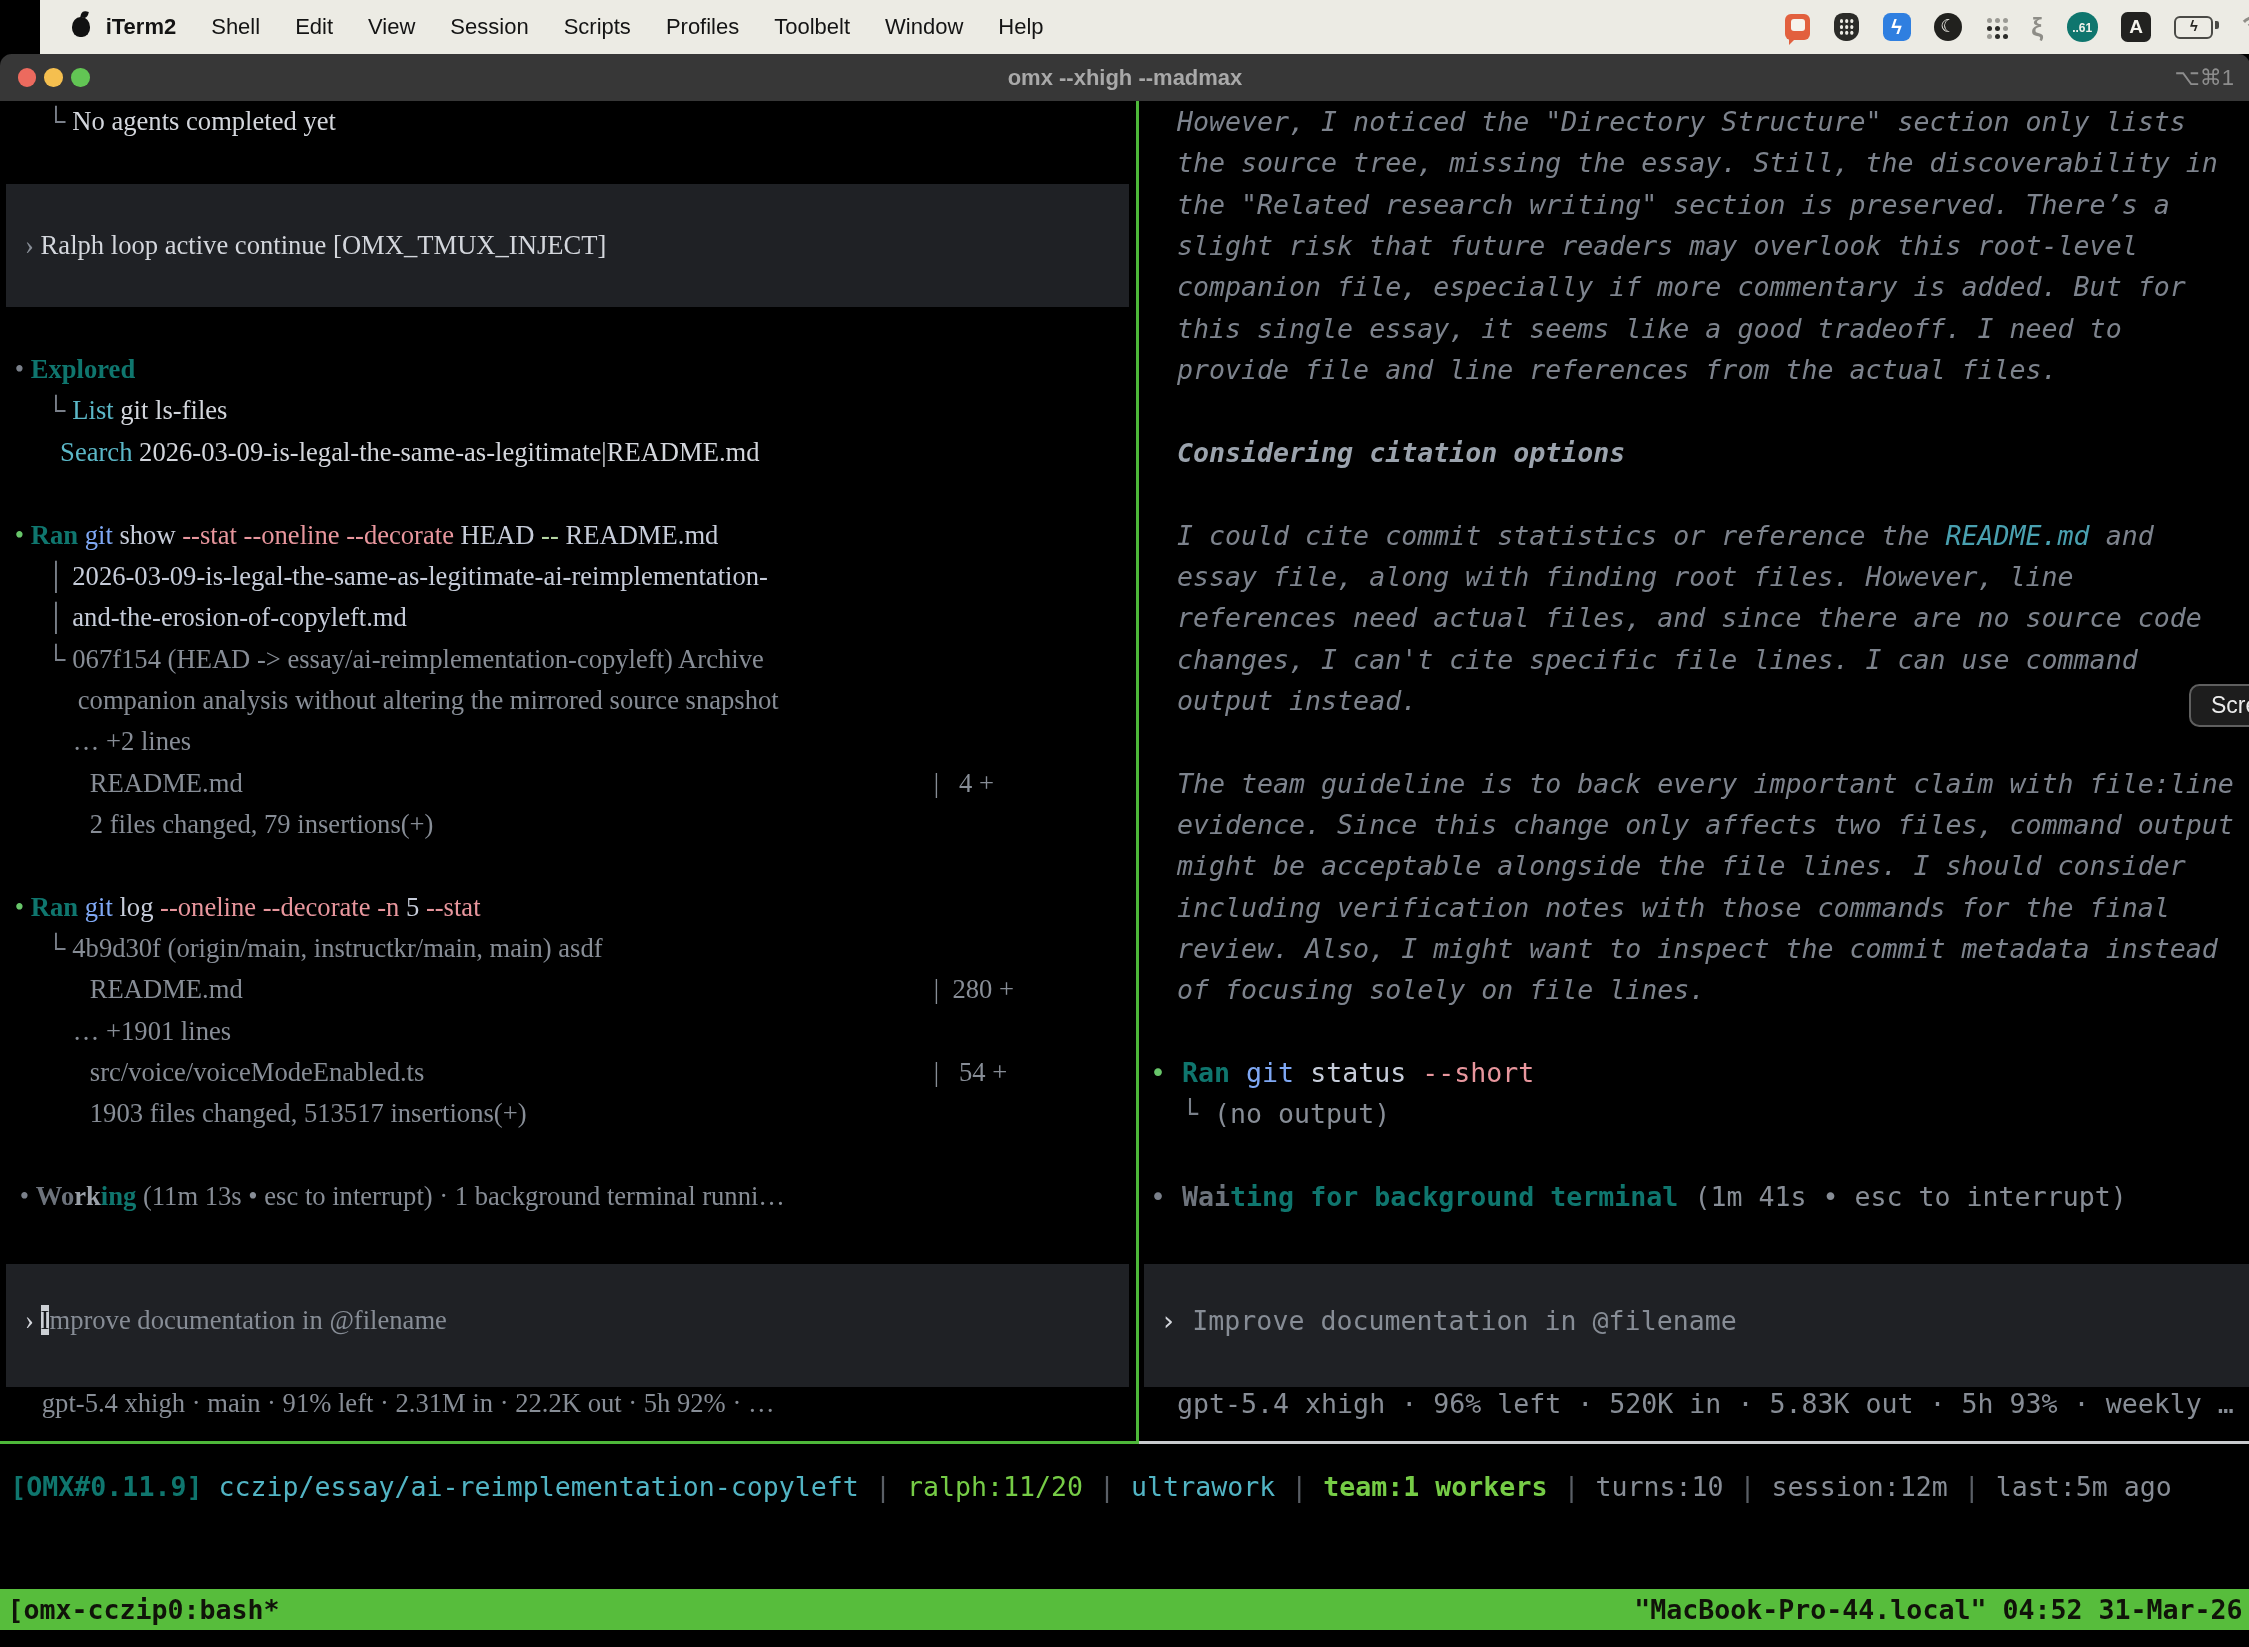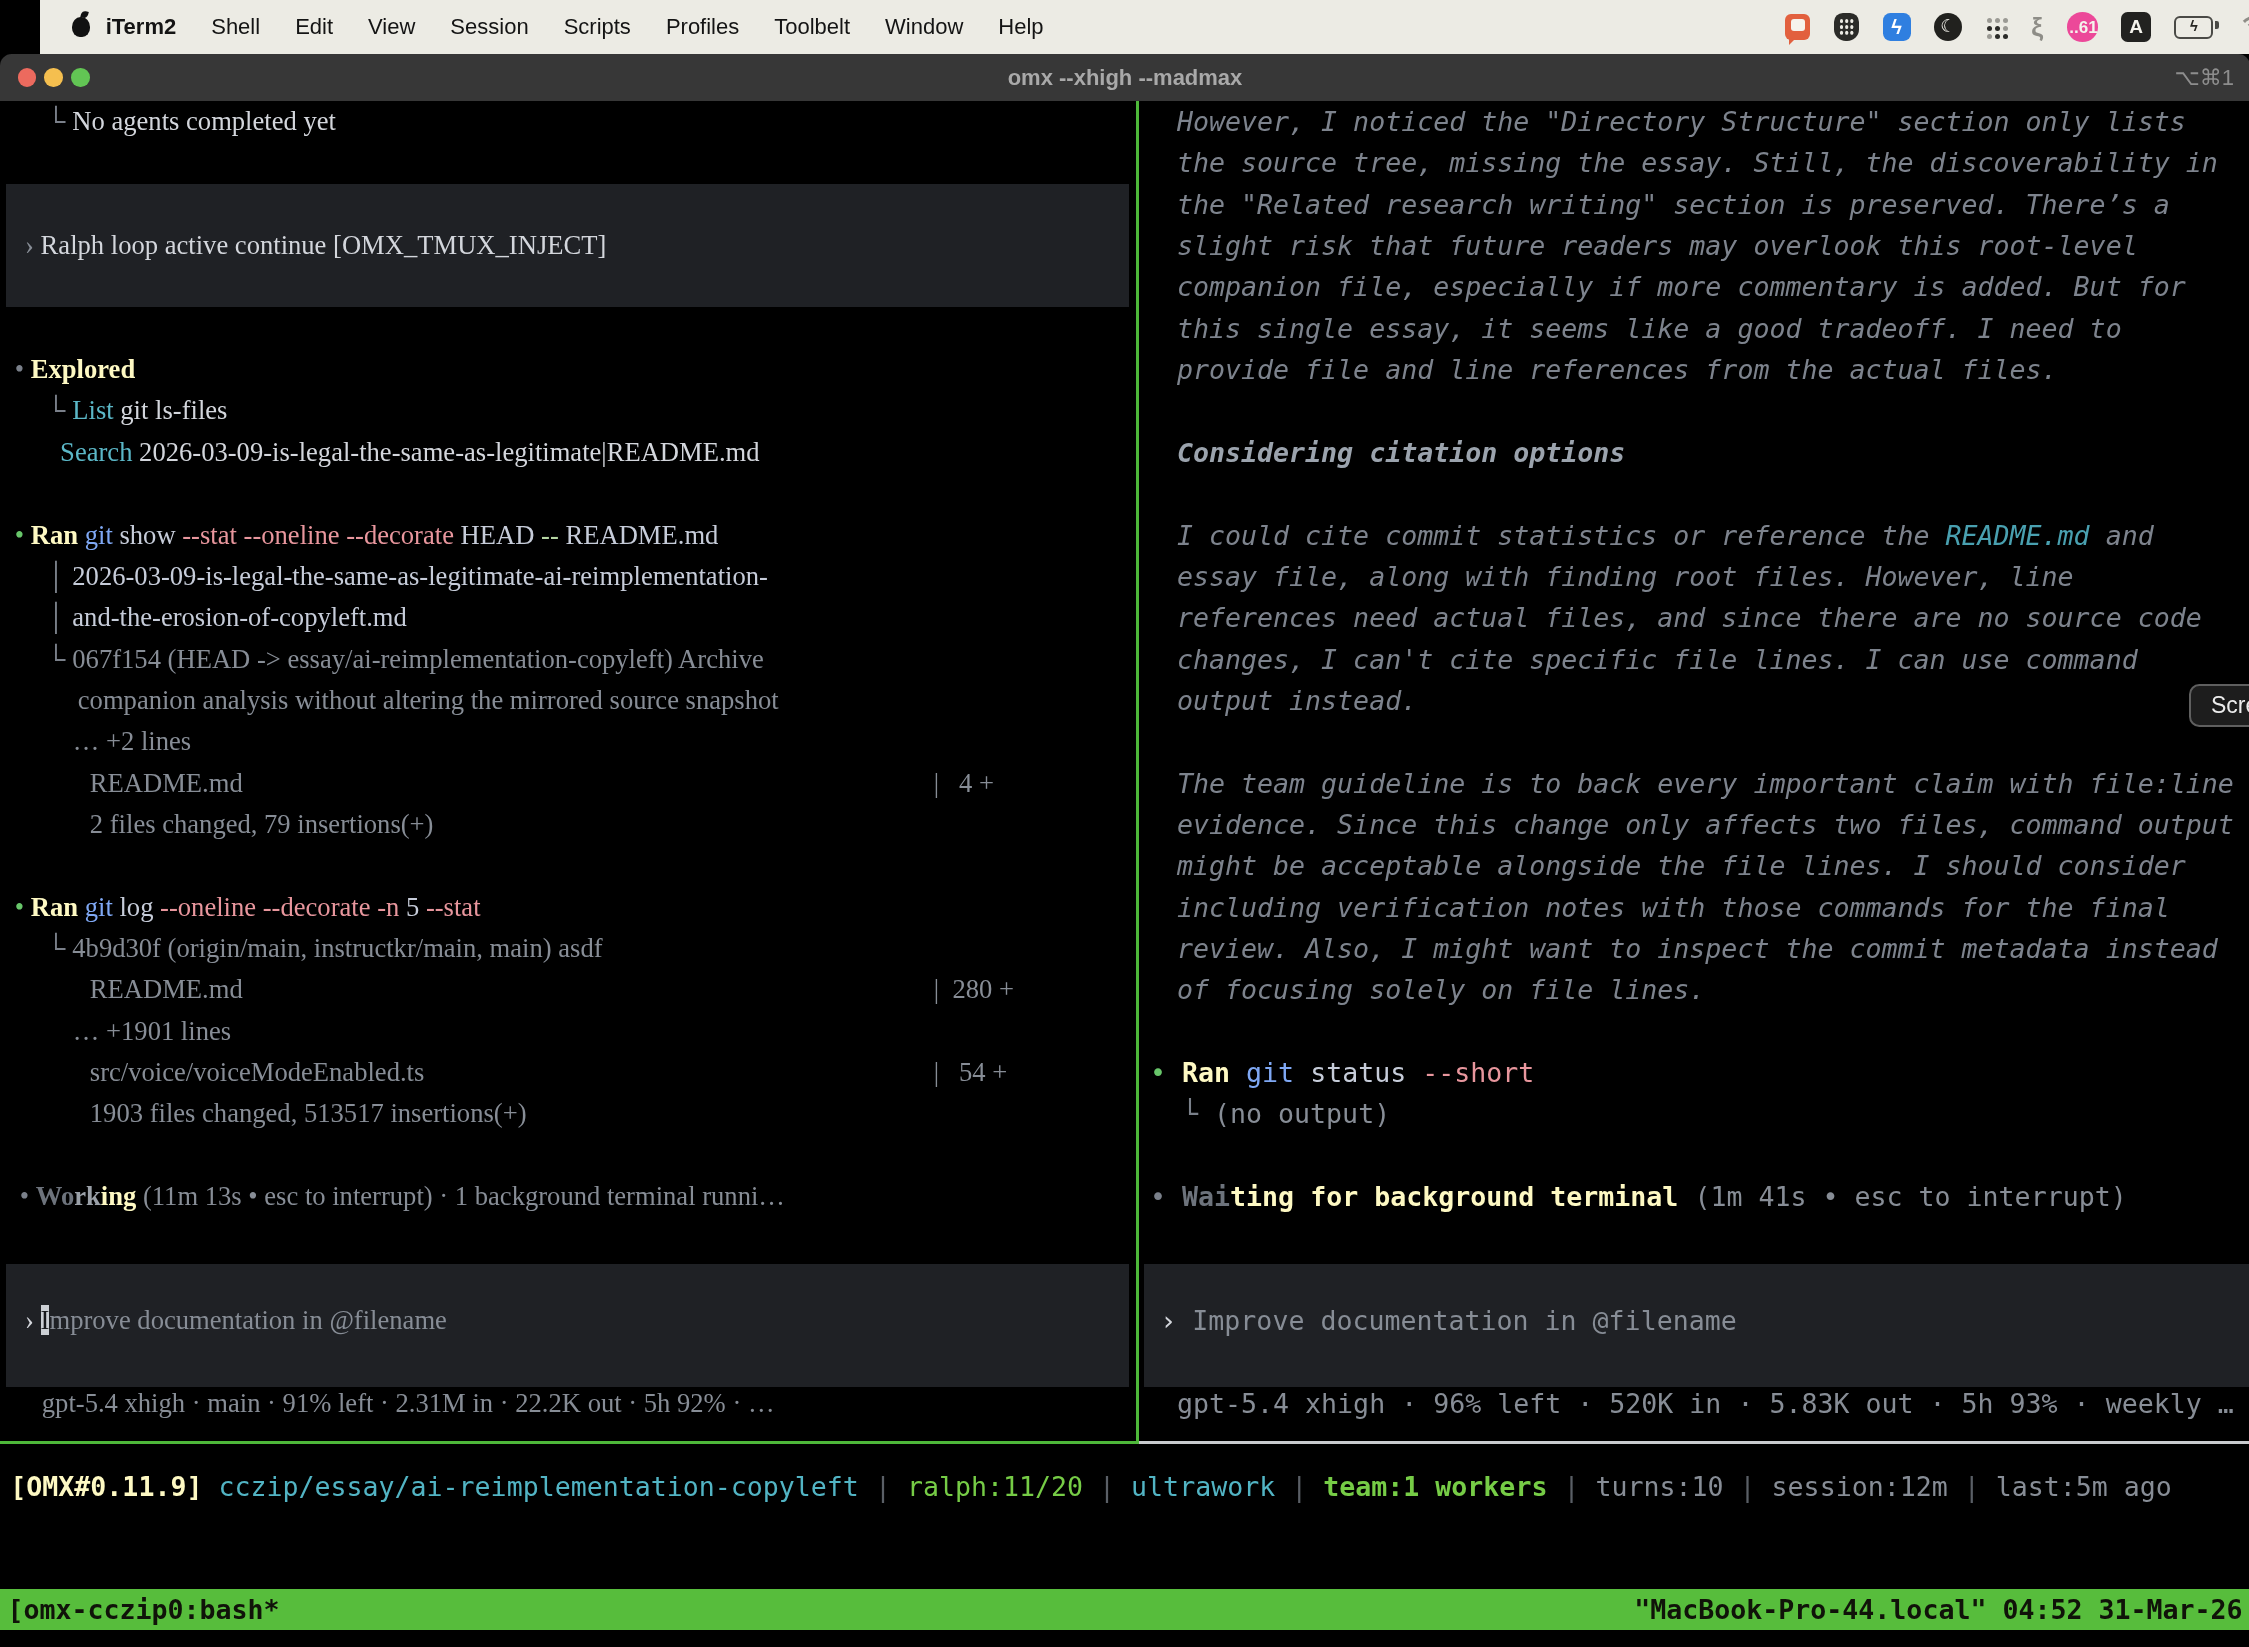--- a/index.html
+++ b/index.html
@@ -27,8 +27,8 @@
   .icon-grid::after{content:"";position:absolute;left:1.5px;top:1.5px;width:5.2px;height:5.2px;border-radius:50%;background:#9b9a94;
      box-shadow:8px 0 0 #9b9a94,16px 0 0 #9b9a94,0 8px 0 #2b2b28,8px 8px 0 #2b2b28,16px 8px 0 #9b9a94,0 16px 0 #9b9a94,8px 16px 0 #2b2b28,16px 16px 0 #2b2b28;}
   .icon-squiggle{color:#8e8d87;font-size:26.6px;font-weight:bold;line-height:28px;}
-  .icon-badge61{width:31px;height:29.5px;background:#ec4899;border-radius:50%;color:#f4f3ec;
-     font-size:17px;line-height:32px;text-align:right;font-weight:bold;}
+  .icon-badge61{width:31px;height:29.5px;background:#0f766e;border-radius:50%;color:#f4f3ec;
+     font-size:12px;line-height:32px;text-align:center;font-weight:bold;}
   .icon-a{width:29.5px;height:29.5px;background:#222220;border-radius:6.6px;color:#f4f3ec;
      font-size:19px;line-height:29.5px;text-align:center;font-weight:bold;}
   .icon-battery{width:35px;height:19px;border:2.2px solid#4a4a46;border-radius:5.9px;position:relative;

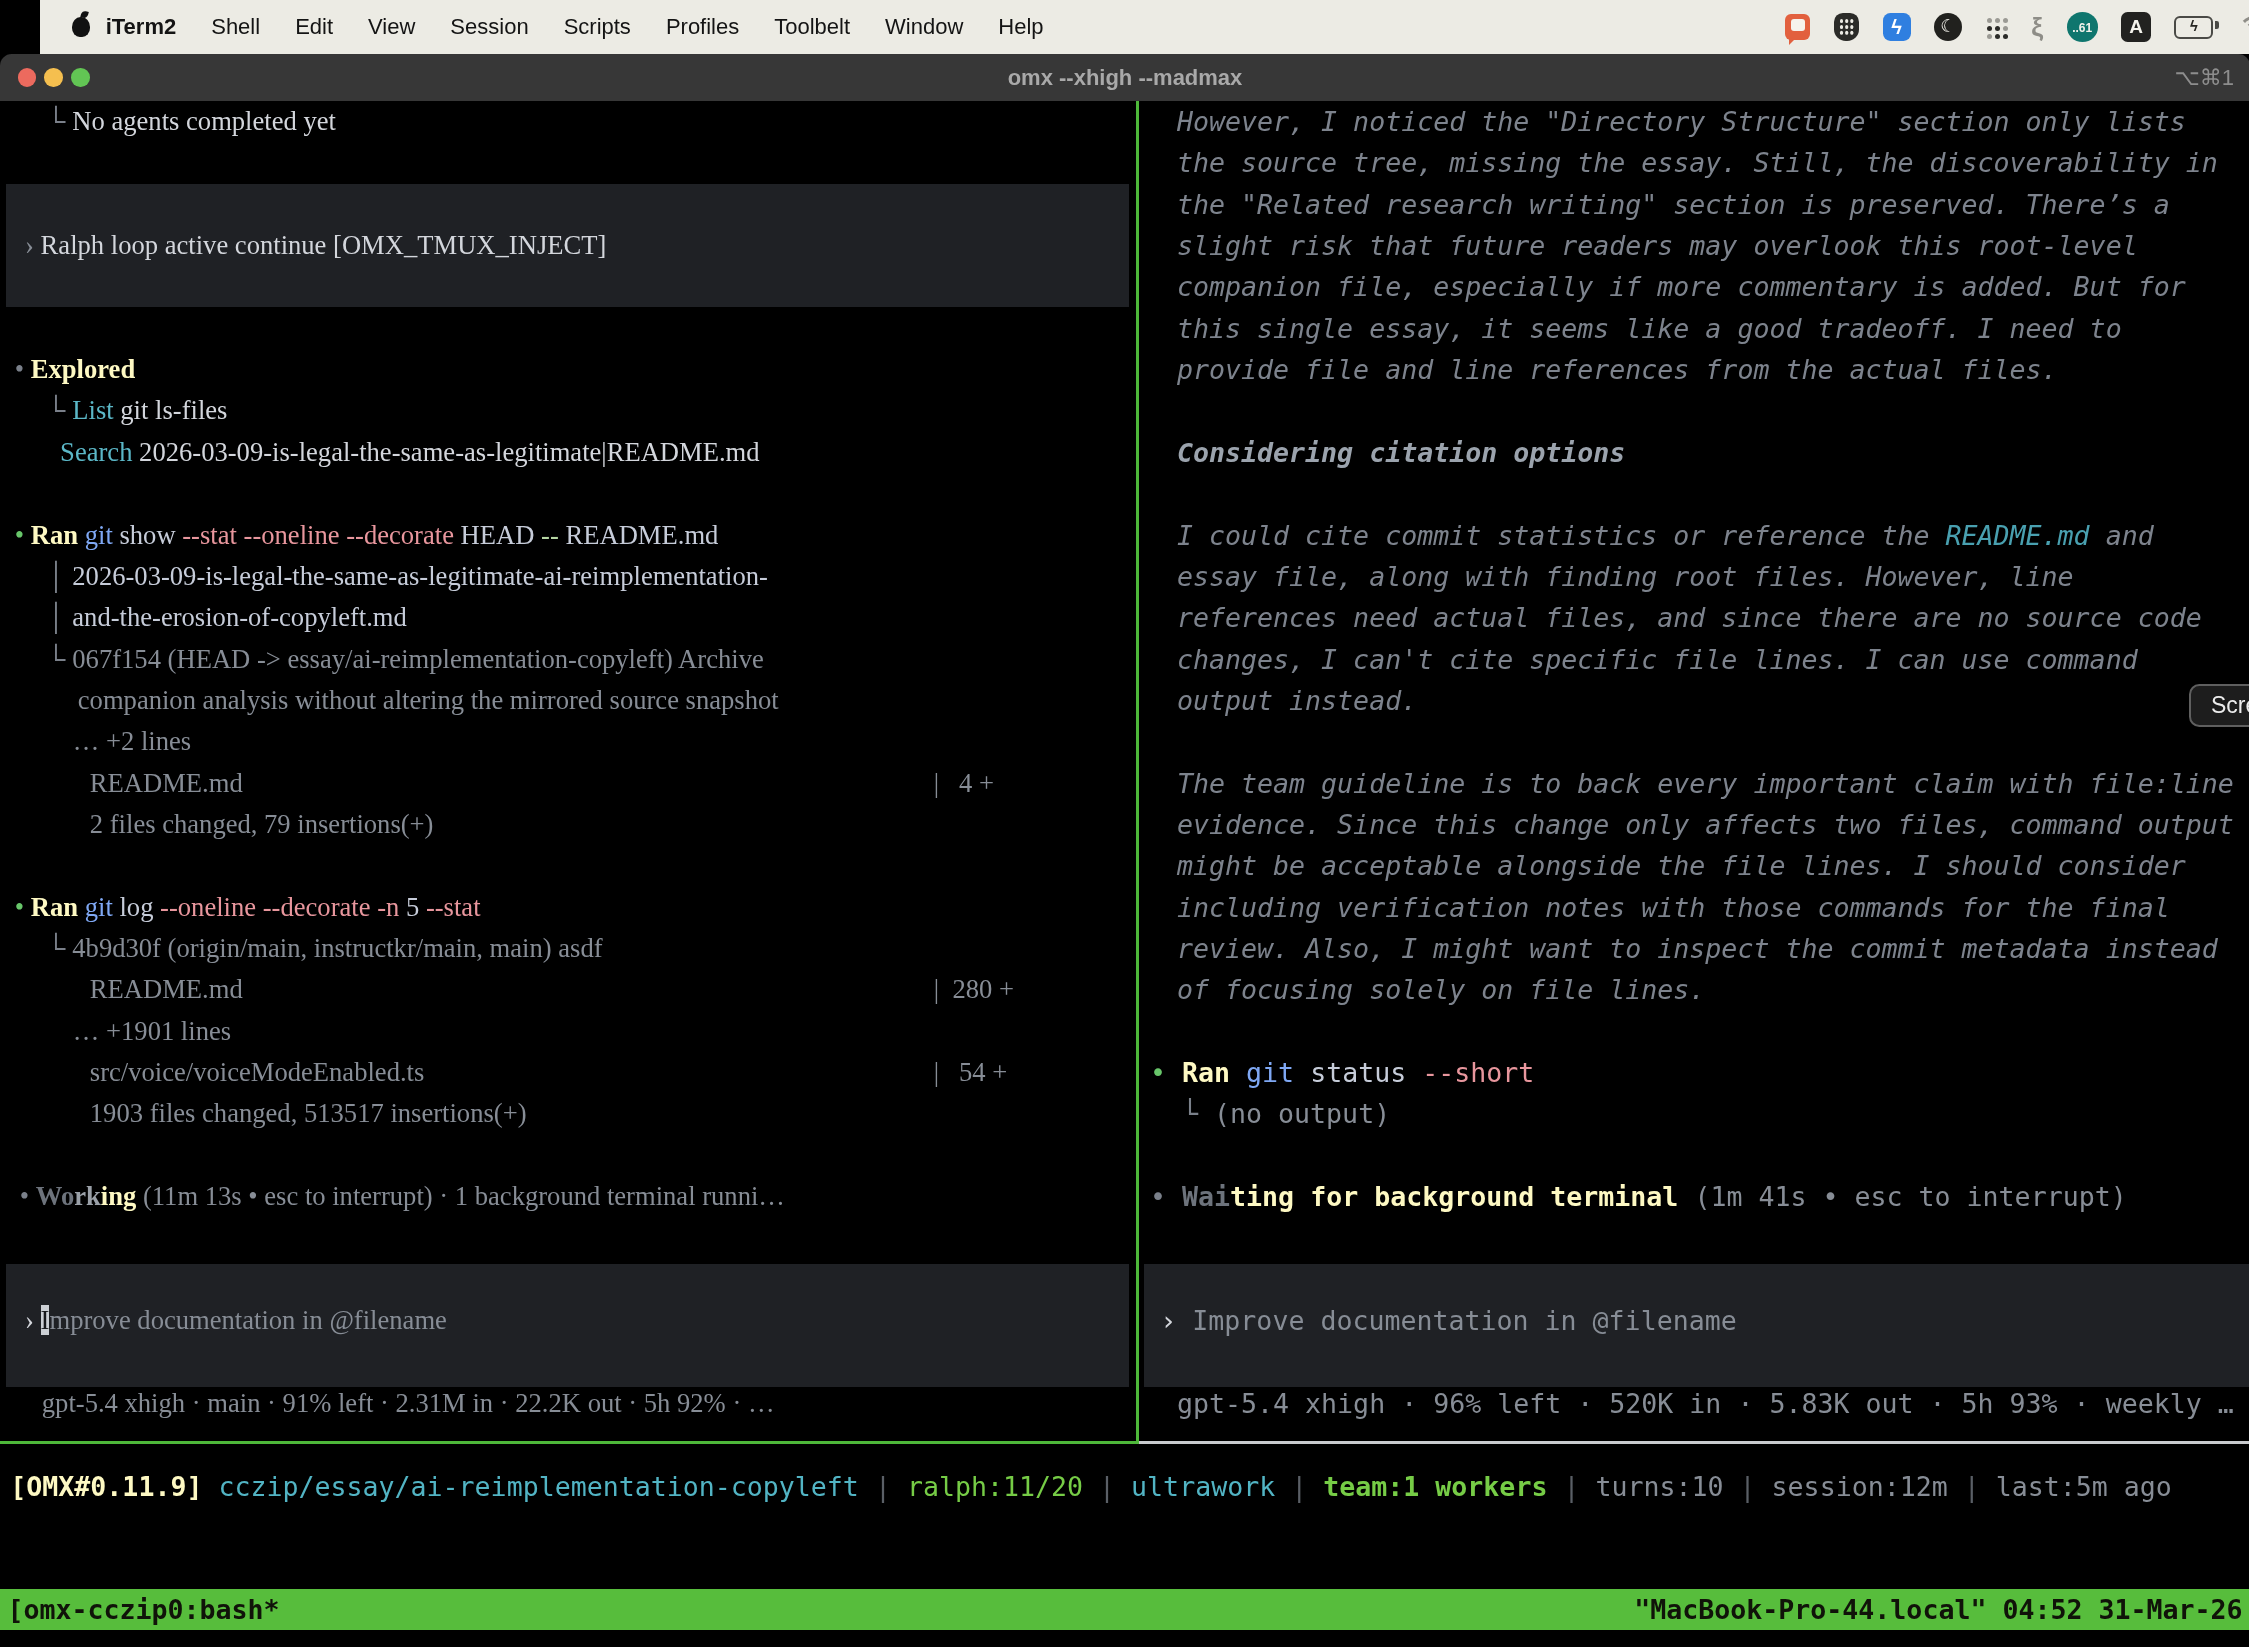--- a/index.html
+++ b/index.html
@@ -64,7 +64,7 @@
   .g{color:#878d96;} .gi{color:#7d838d;font-style:italic;}
   .bi{color:#9ba3ad;font-style:italic;font-weight:bold;}
   .w{color:#d3d6dc;} .a{color:#c6ccd9;}
-  .bw{color:#fef9c3;font-weight:bold;}
+  .bw{color:#0f766e;font-weight:bold;}
   .cy{color:#5bb7c7;} .te{color:#49a0b0;font-style:italic;} .te2{color:#52b4c4;}
   .bl{color:#7fa8f4;} .pk{color:#e8969d;} .pg{color:#b6d6a3;}
   .gb{color:#68c66a;} .dg{color:#7a808a;}

